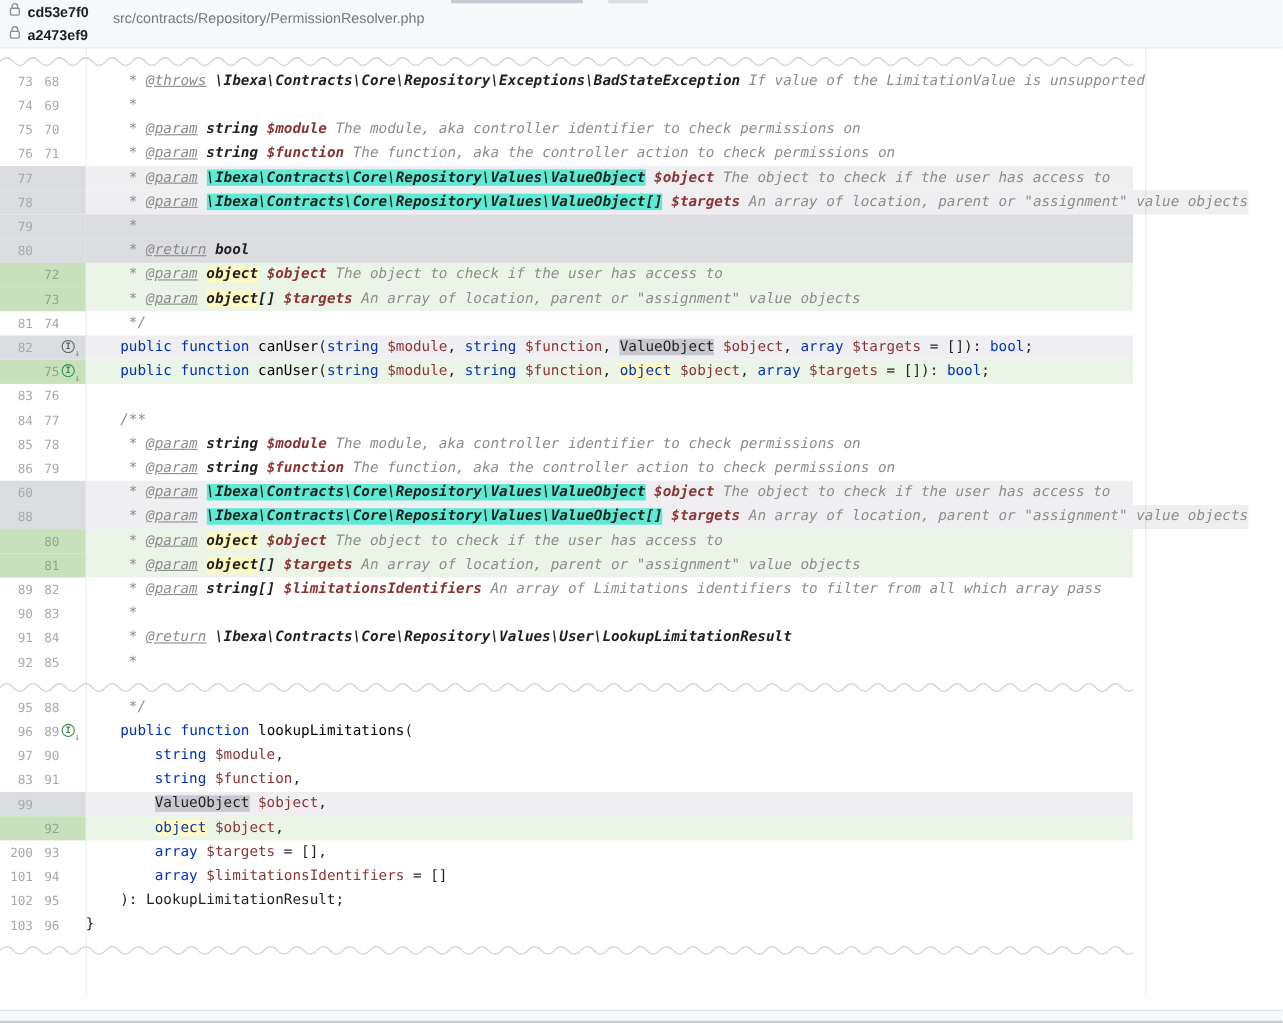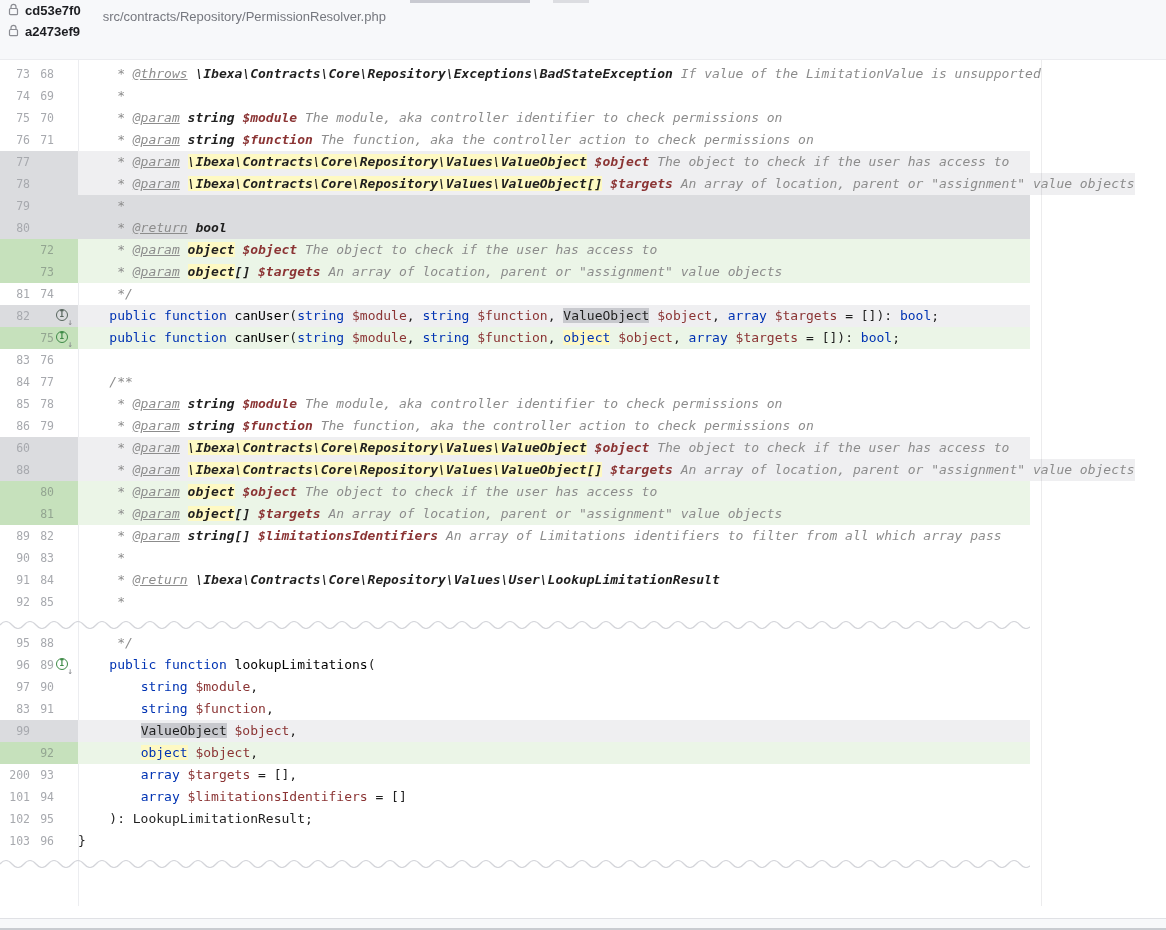--- a/index.html
+++ b/index.html
@@ -5,7 +5,7 @@
   html,body{margin:0;padding:0;width:1166px;height:930px;overflow:hidden;background:#fff;
     font-family:"Liberation Sans",sans-serif;}
   
-  .hdr{position:absolute;left:0;top:0;width:1166px;height:60px;background:#F7F8FA;
+  .hdr{position:absolute;left:0;top:0;width:1166px;height:44px;background:#F7F8FA;
     border-bottom:1px solid #EBECEF;box-sizing:border-box;z-index:6;}
   .hdr-row{display:flex;align-items:center;height:21px;padding-left:8px;}
   .hash{font-size:13px;font-weight:700;color:#1C1D21;margin-left:6px;}

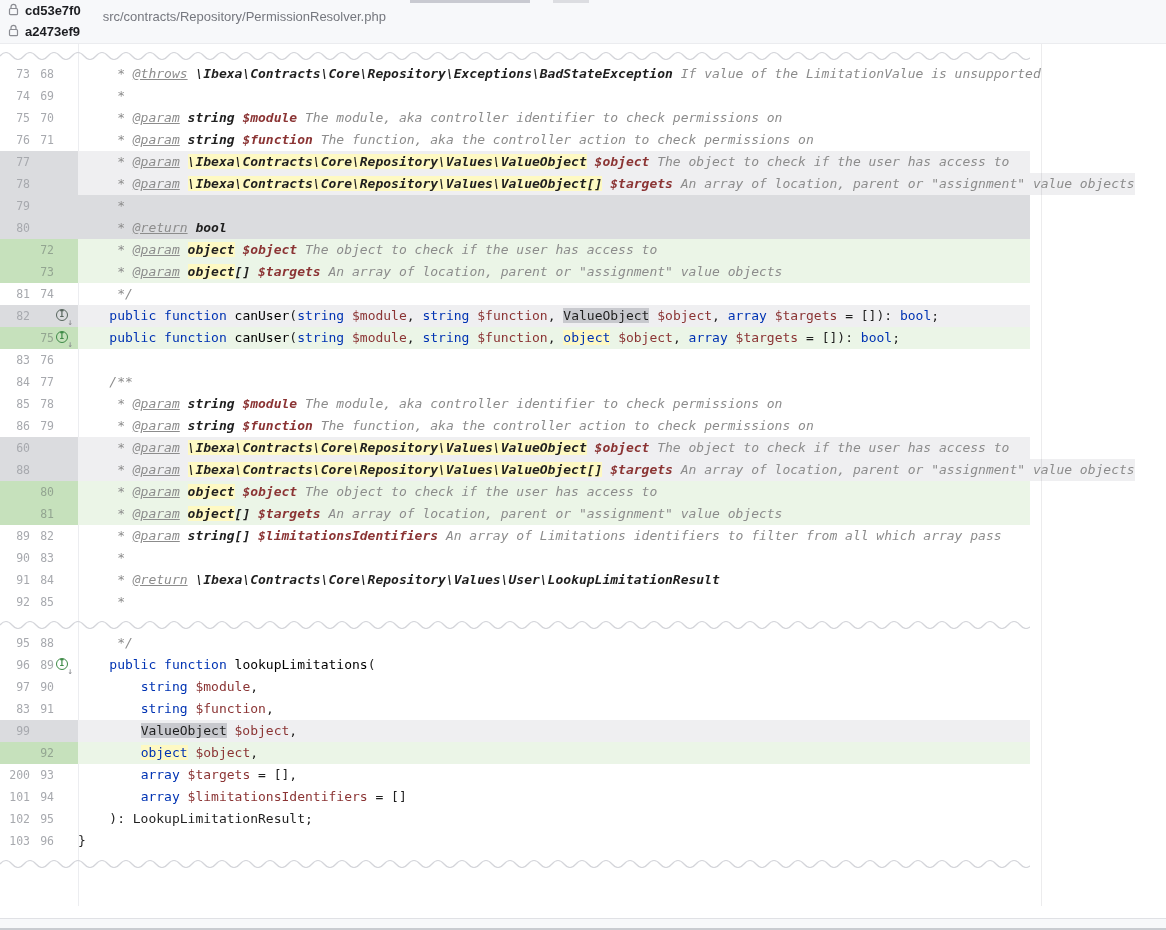--- a/index.html
+++ b/index.html
@@ -43,7 +43,7 @@
   .s-cls{color:#1F1F1F;}
   .s-plain{color:#1F1F1F;}
   
-  .s-hlr{background:#fef9c3;}
+  .s-hlr{background:#5eead4;}
   .s-hlrs{background:#C8C9CE;}
   .s-hla{background:#fef9c3;text-align:center;}
   

